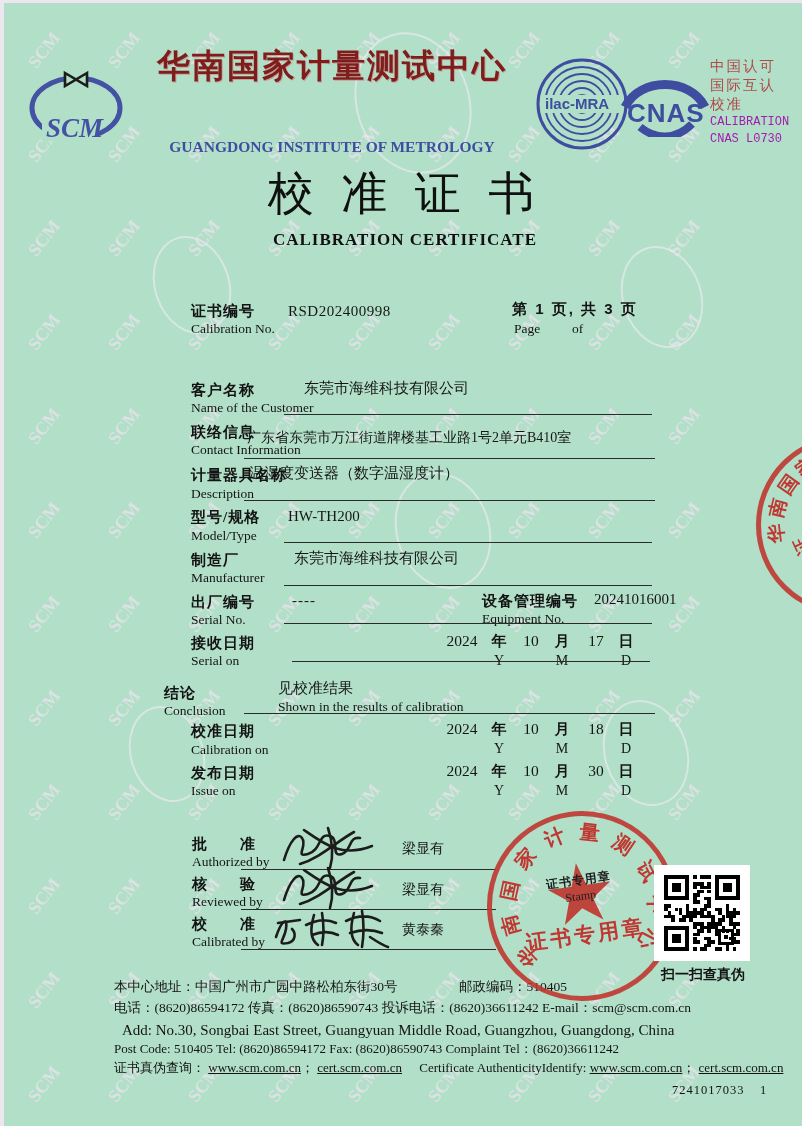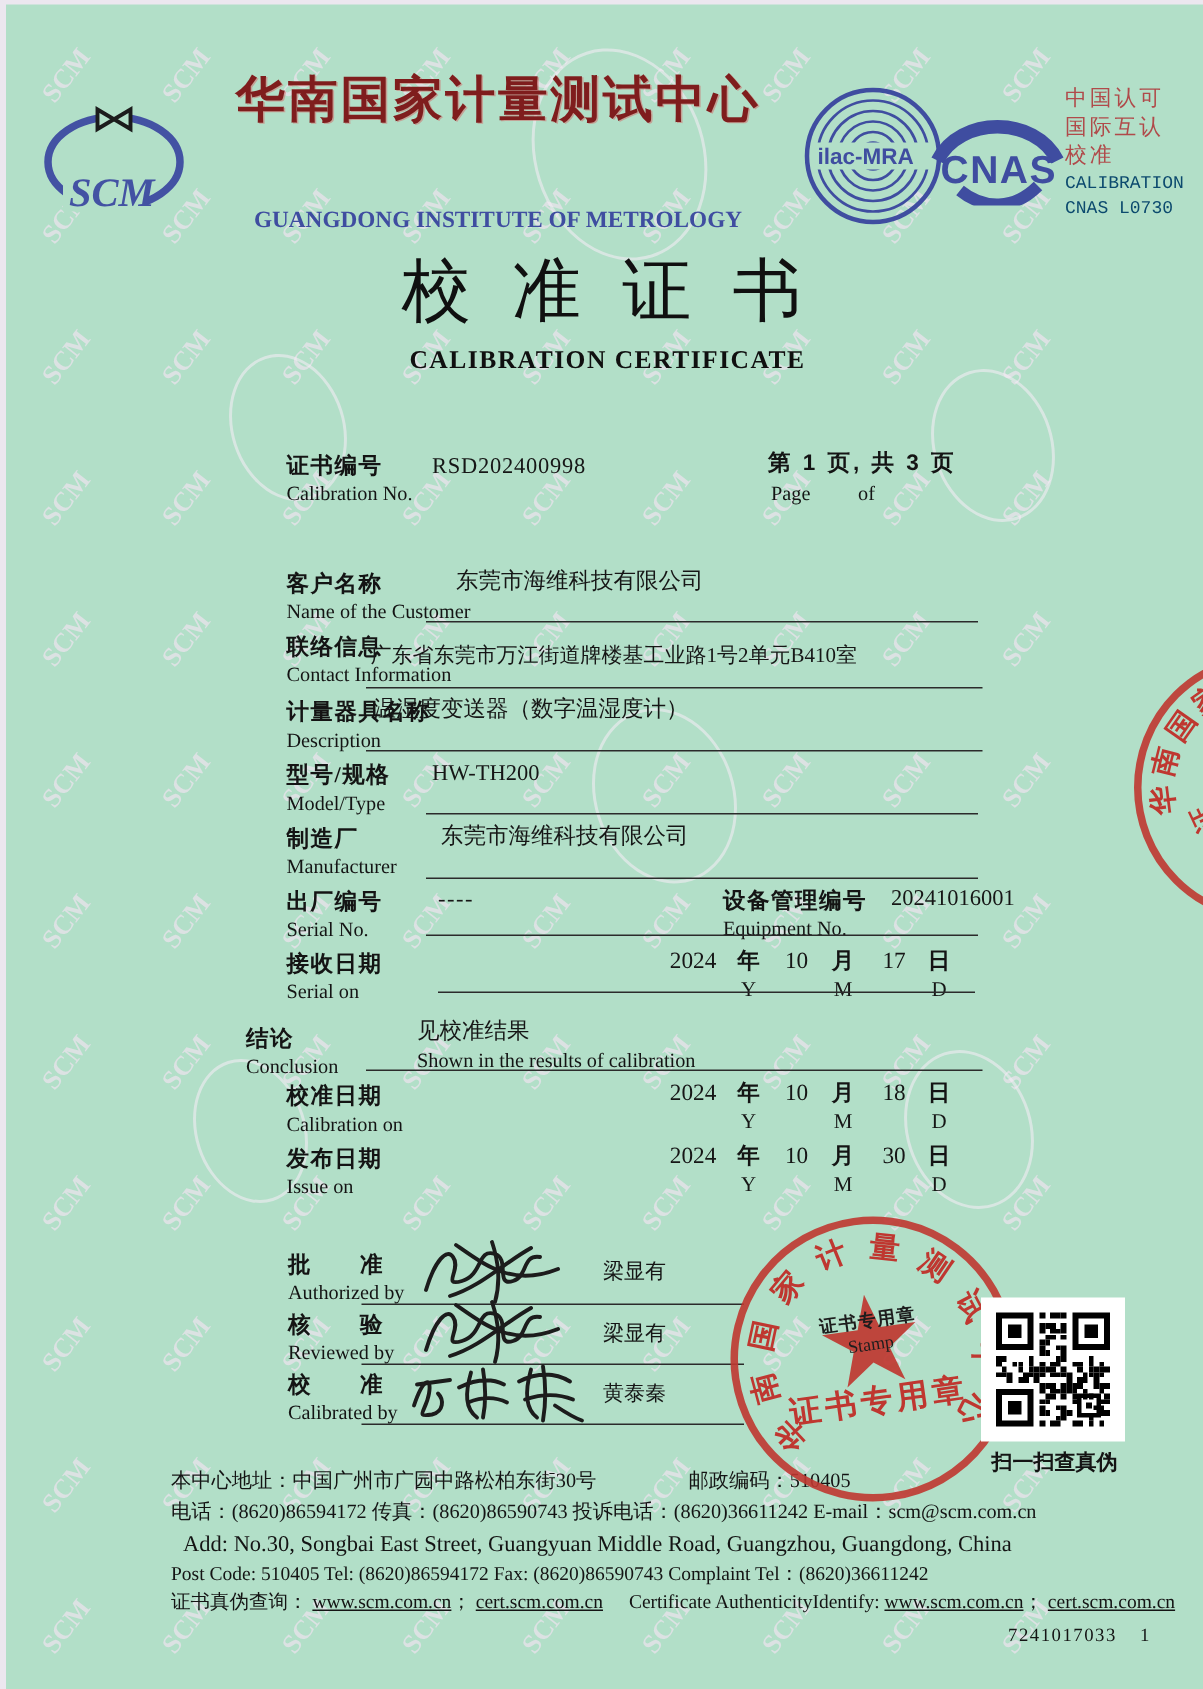--- a/index.html
+++ b/index.html
@@ -21,7 +21,7 @@
           color:#7f1d1d;letter-spacing:2px;text-shadow:1px 1px 0 rgba(214,90,90,.45);white-space:nowrap;}
   .org-en{width:400px;text-align:center;font:700 15.5px/1 "Liberation Serif",serif;color:#3f4da0;white-space:nowrap;}
   .accred-cn{font:500 14.5px/19px "Liberation Sans",sans-serif;color:#b04a4a;letter-spacing:2px;}
-  .accred-en{font:12px/17px "Liberation Mono",monospace;color:#0c4a6e;}
+  .accred-en{font:12px/17px "Liberation Mono",monospace;color:#a21caf;}
   .title-cn{width:802px;text-align:center;font:400 46px/1 "Liberation Serif",serif;color:#101010;letter-spacing:8px;}
   .title-en{width:802px;text-align:center;font:700 17px/1 "Liberation Serif",serif;color:#101010;letter-spacing:1px;}
   

